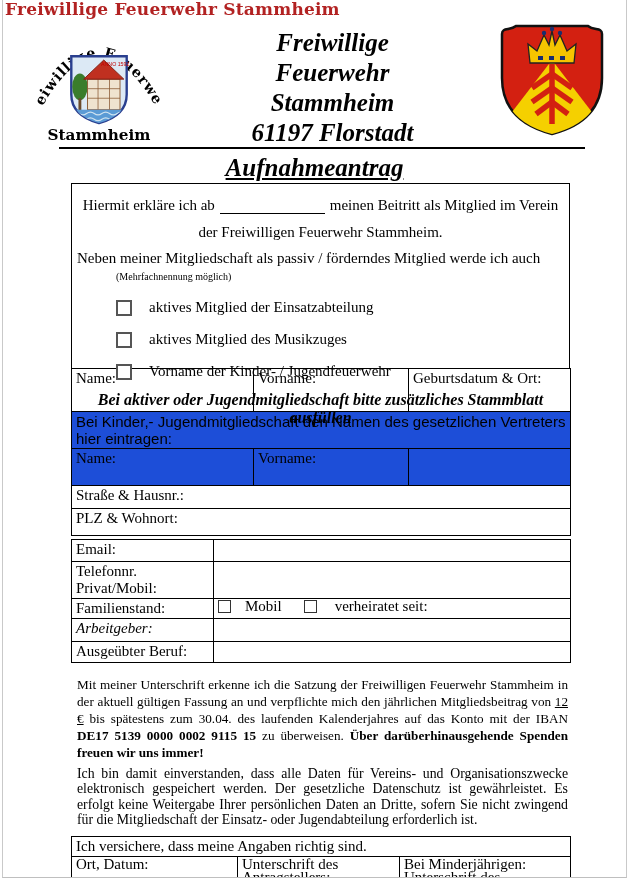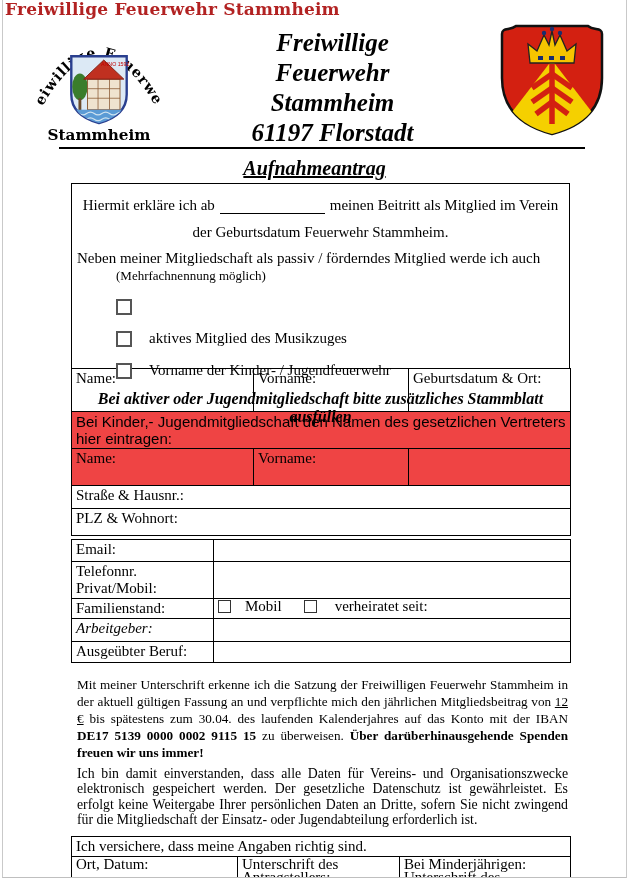--- a/index.html
+++ b/index.html
@@ -15,7 +15,7 @@
                font-size:25px;line-height:30px;padding-top:10px;}
   .crest-right{margin-right:12px;margin-top:0;flex:0 0 auto;}
   .header-rule{margin:1px 0 0 56px;width:526px;border:none;border-top:2px solid #000;height:0;}
-  .antrag{text-align:center;font-size:20px;font-weight:bold;font-style:italic;
+  .antrag{text-align:center;font-size:25px;font-weight:bold;font-style:italic;
           text-decoration:underline;margin-top:4px;line-height:30px;}
   .main-box{margin-left:68px;width:497px;height:184px;border:1px solid #000;}
   .intro{text-align:center;font-size:15px;margin:13px 8px 0;}

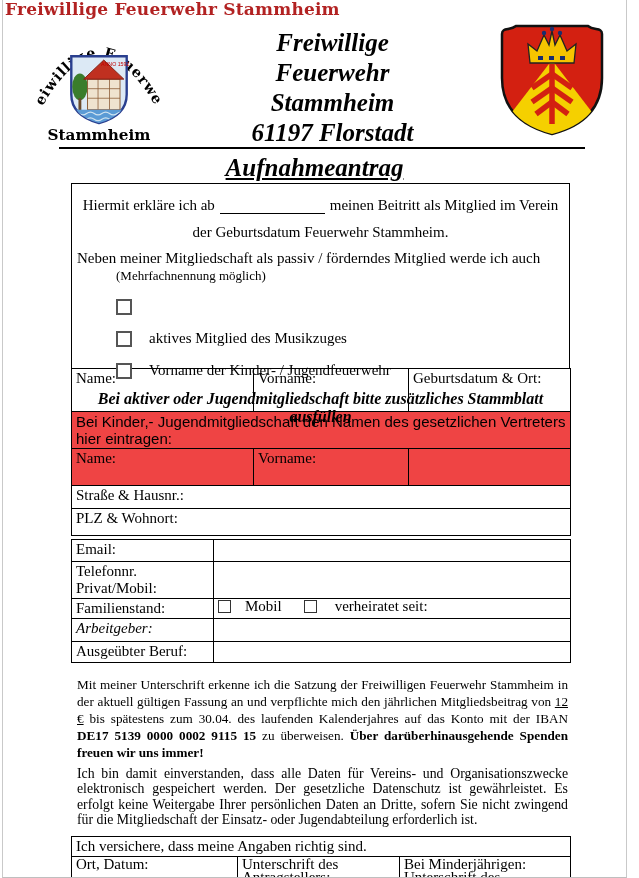--- a/index.html
+++ b/index.html
@@ -136,7 +136,7 @@
     <div class="intro">
       <span>Hiermit erkläre ich ab</span><span class="blank"></span><span>meinen Beitritt als Mitglied im Verein</span>
     </div>
-    <div class="intro2">der Geburtsdatum Feuerwehr Stammheim.</div>
+    <div class="intro2">der Freiwilligen Feuerwehr Stammheim.</div>
     <div class="memb">
       <span>Neben meiner Mitgliedschaft als passiv / förderndes Mitglied werde ich auch</span>
       <span class="tiny">(Mehrfachnennung  möglich)</span>

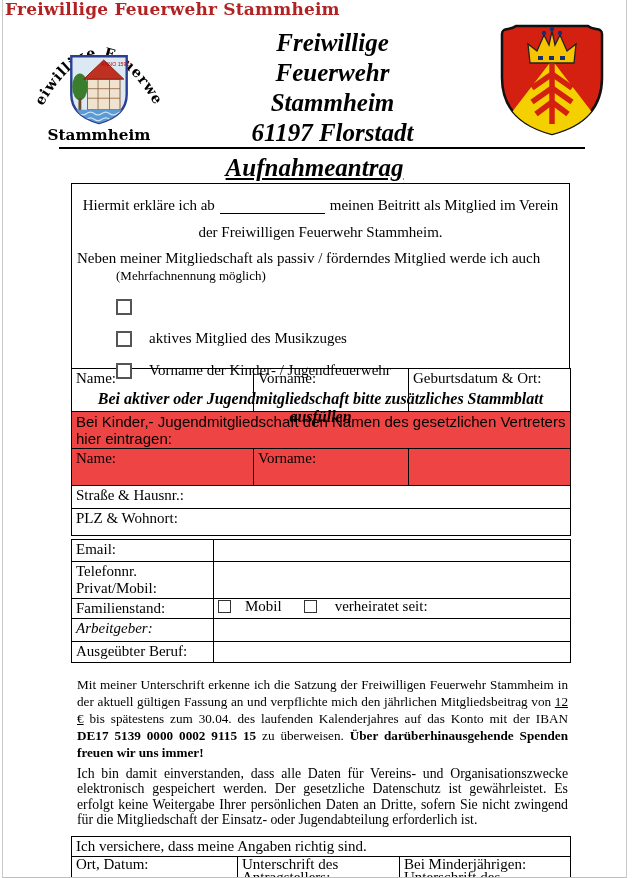--- a/index.html
+++ b/index.html
@@ -22,7 +22,7 @@
   .blank{display:inline-block;width:105px;height:13px;border-bottom:1px solid #000;margin:0 5px;vertical-align:bottom;}
   .intro2{text-align:center;font-size:15px;margin:10px 0 0;}
   .memb{font-size:15px;margin:9px 0 0 5px;}
-  .tiny{font-size:13px;padding-left:39px;}
+  .tiny{font-size:10px;padding-left:39px;}
   .opt-row{margin:15px 0 0 44px;display:flex;align-items:center;}
   .cbx{width:12px;height:12px;border:2px solid #555;display:inline-block;background:#fff;flex:0 0 auto;}
   .opt-label{font-size:15px;margin-left:17px;}

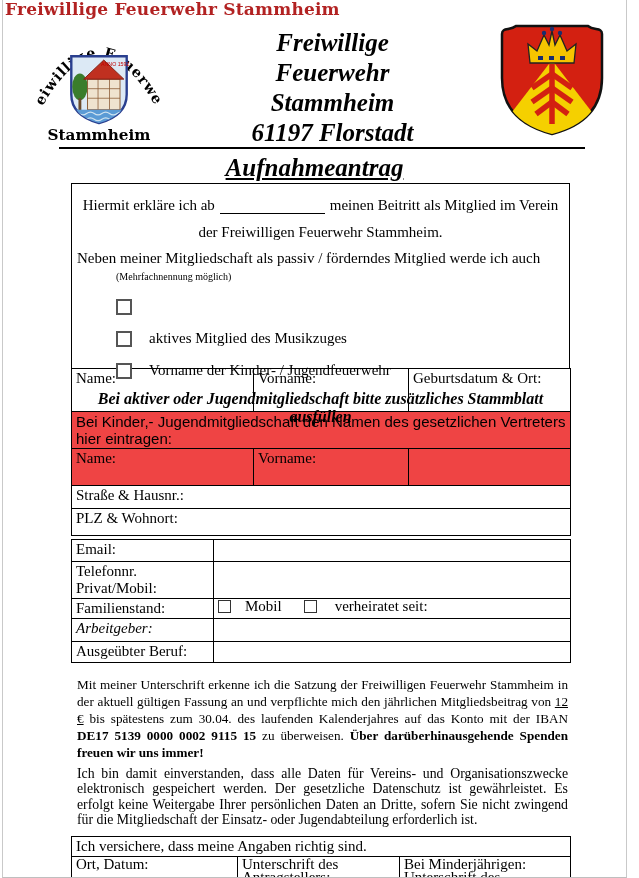--- a/index.html
+++ b/index.html
@@ -143,6 +143,7 @@
     </div>
     <div class="opt-row">
       <span class="cbx"></span>
+      <span class="opt-label">aktives Mitglied der Einsatzabteilung</span>
     </div>
     <div class="opt-row">
       <span class="cbx"></span>

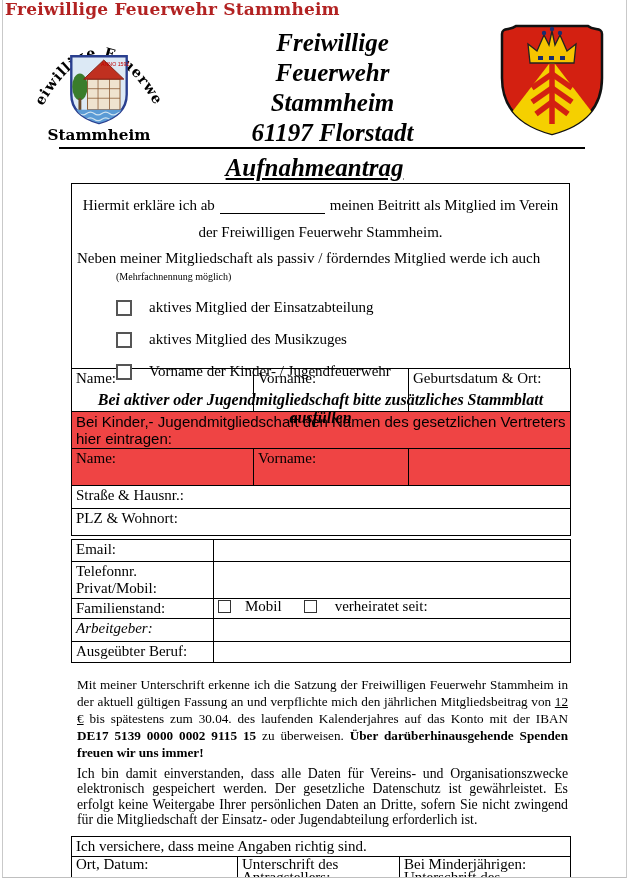--- a/index.html
+++ b/index.html
@@ -31,7 +31,7 @@
   table.doc td{border:1px solid #000;vertical-align:top;padding:1px 4px;font-size:15px;}
   .t1{margin-top:-1px;padding-left:28px;}
   td.h-person{height:40px;}
-  td.gray{background:#ef4444;}
+  td.gray{background:#1d4ed8;}
   td.gray-head{font-family:"Liberation Sans",sans-serif;font-size:12px;height:13px;padding-top:1px;}
   td.h-guard{height:34px;}
   td.h-street{height:20px;font-size:14.5px;}

